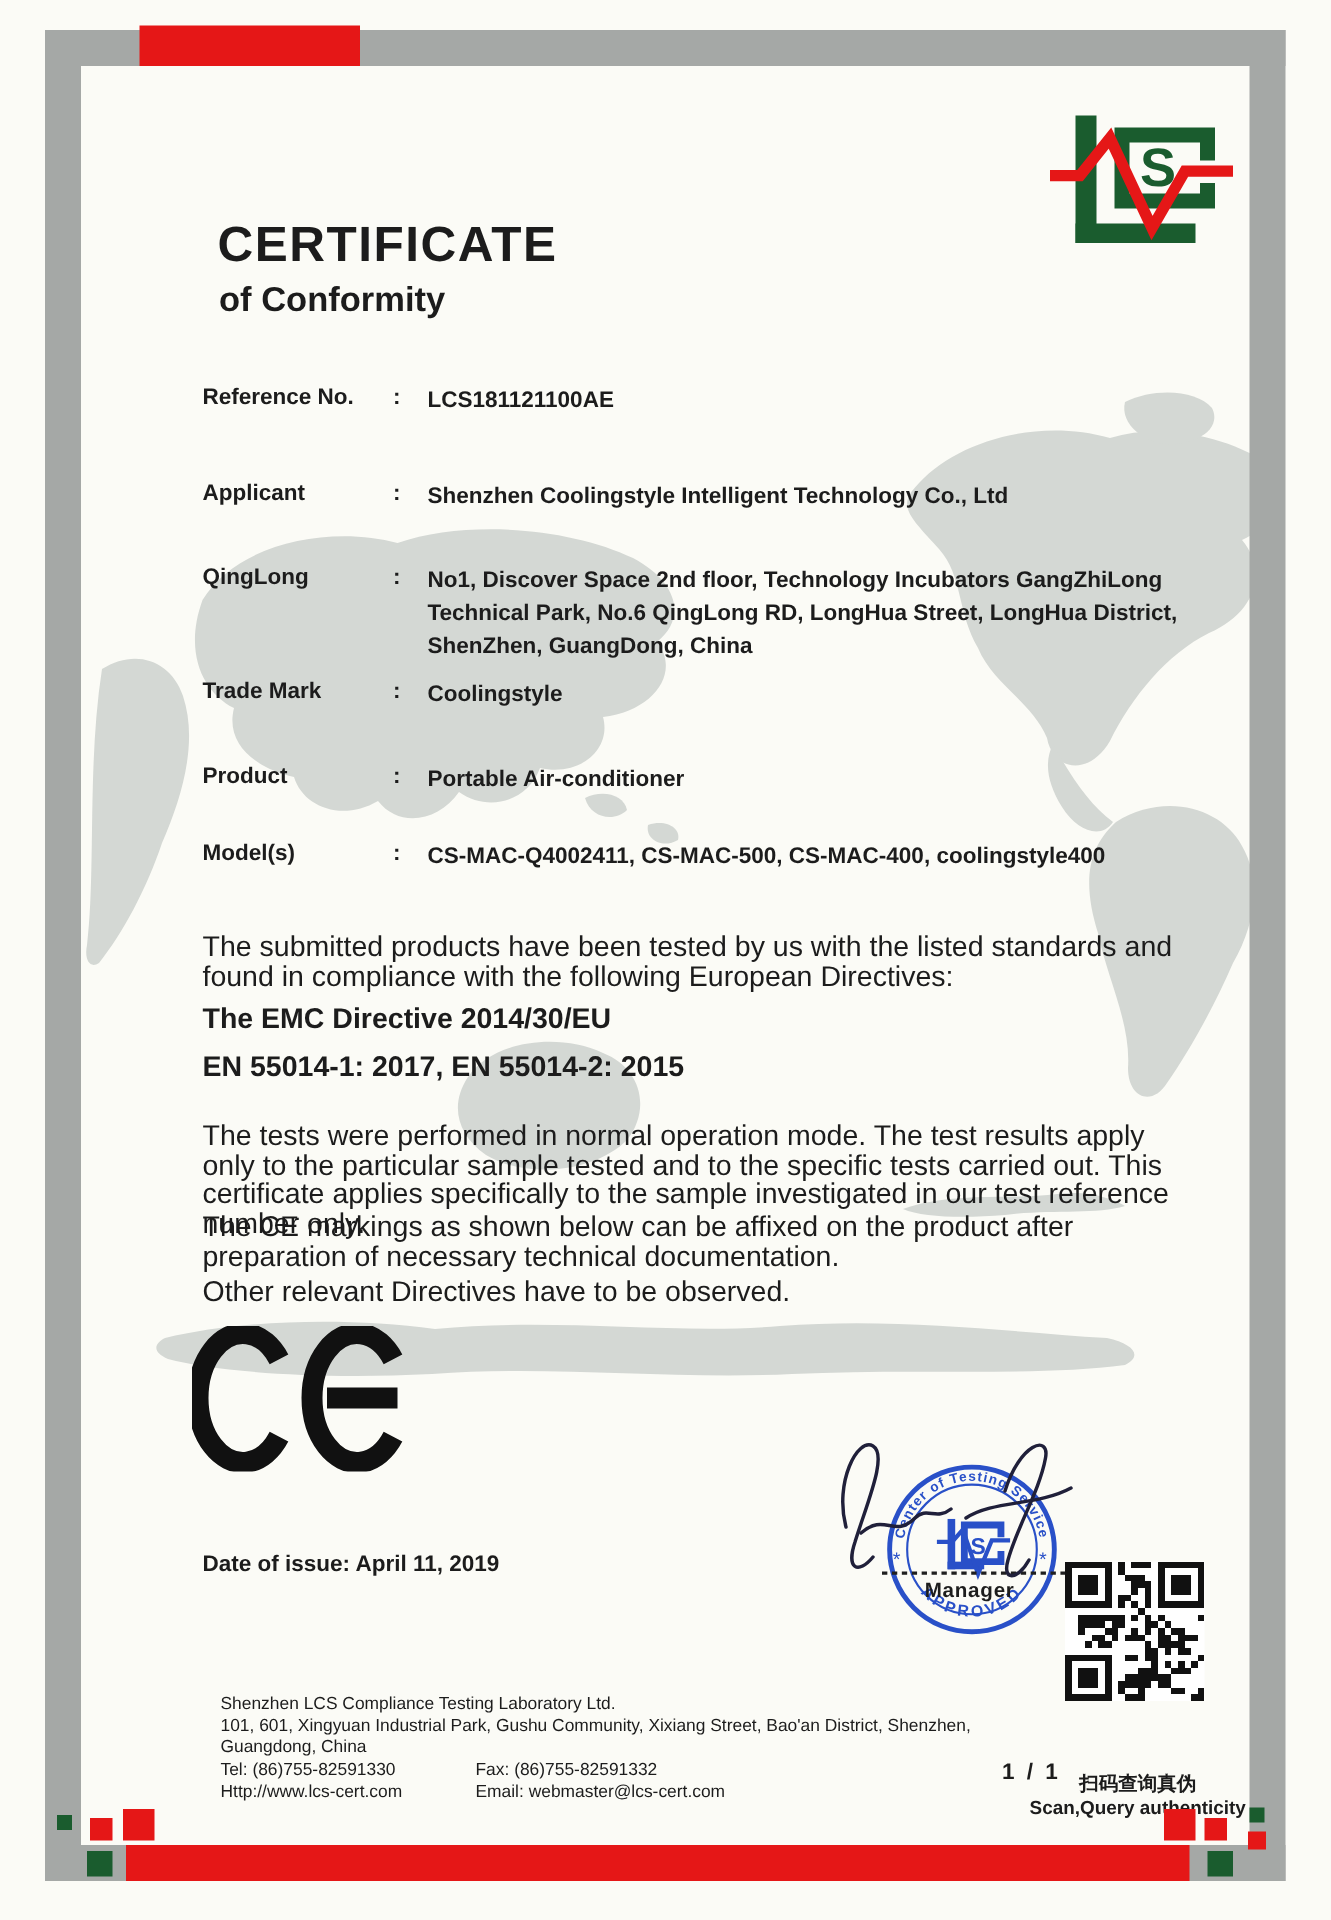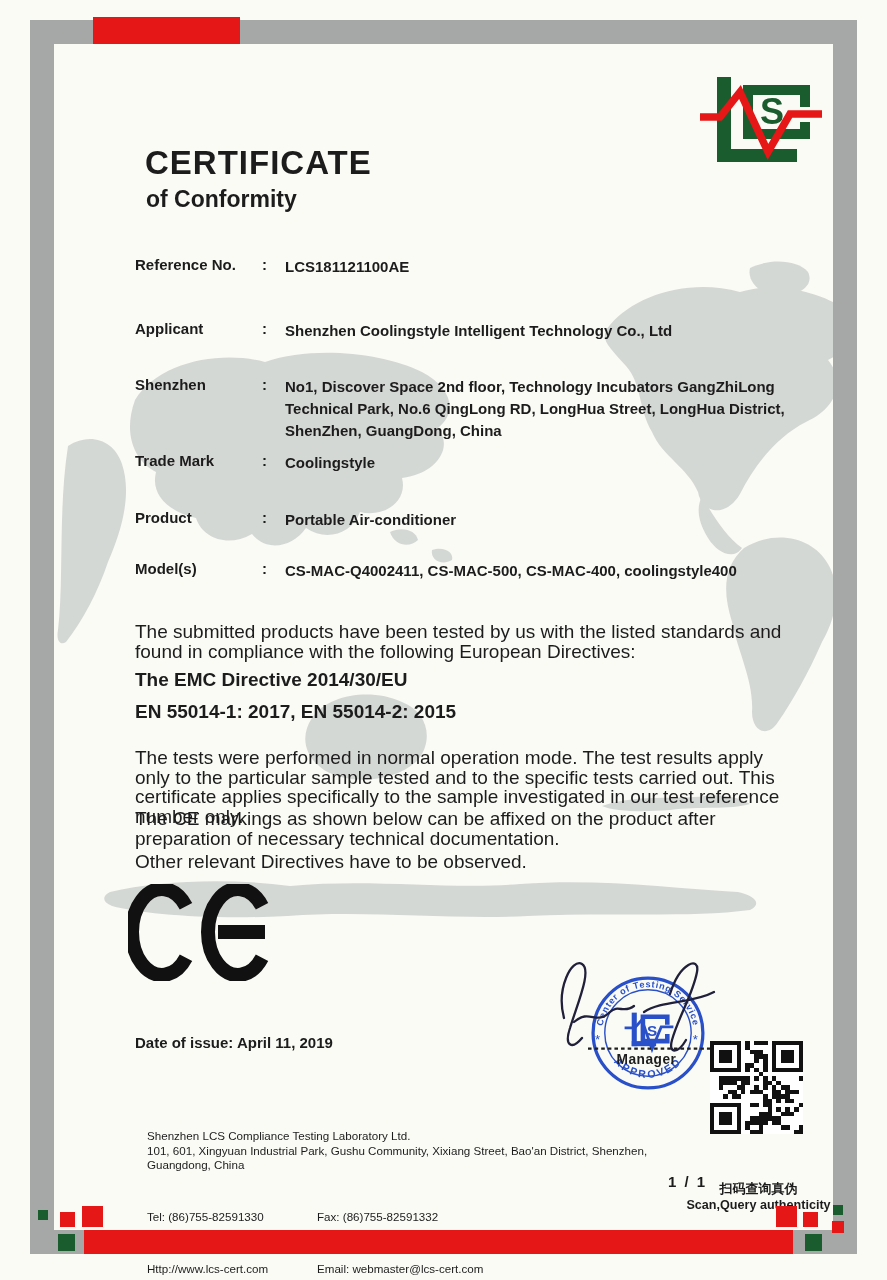--- a/index.html
+++ b/index.html
@@ -115,7 +115,7 @@
     <span class="f-label">Applicant</span><span class="f-colon">:</span><span class="f-value">Shenzhen Coolingstyle Intelligent Technology Co., Ltd</span>
   </div>
   <div class="frow" style="top:376px;">
-    <span class="f-label">Shenzhen</span><span class="f-colon">:</span><span class="f-value">No1, Discover Space 2nd floor, Technology Incubators GangZhiLong Technical Park, No.6 QingLong RD, LongHua Street, LongHua District, ShenZhen, GuangDong, China</span>
+    <span class="f-label">QingLong</span><span class="f-colon">:</span><span class="f-value">No1, Discover Space 2nd floor, Technology Incubators GangZhiLong Technical Park, No.6 QingLong RD, LongHua Street, LongHua District, ShenZhen, GuangDong, China</span>
   </div>
   <div class="frow" style="top:452px;">
     <span class="f-label">Trade Mark</span><span class="f-colon">:</span><span class="f-value">Coolingstyle</span>

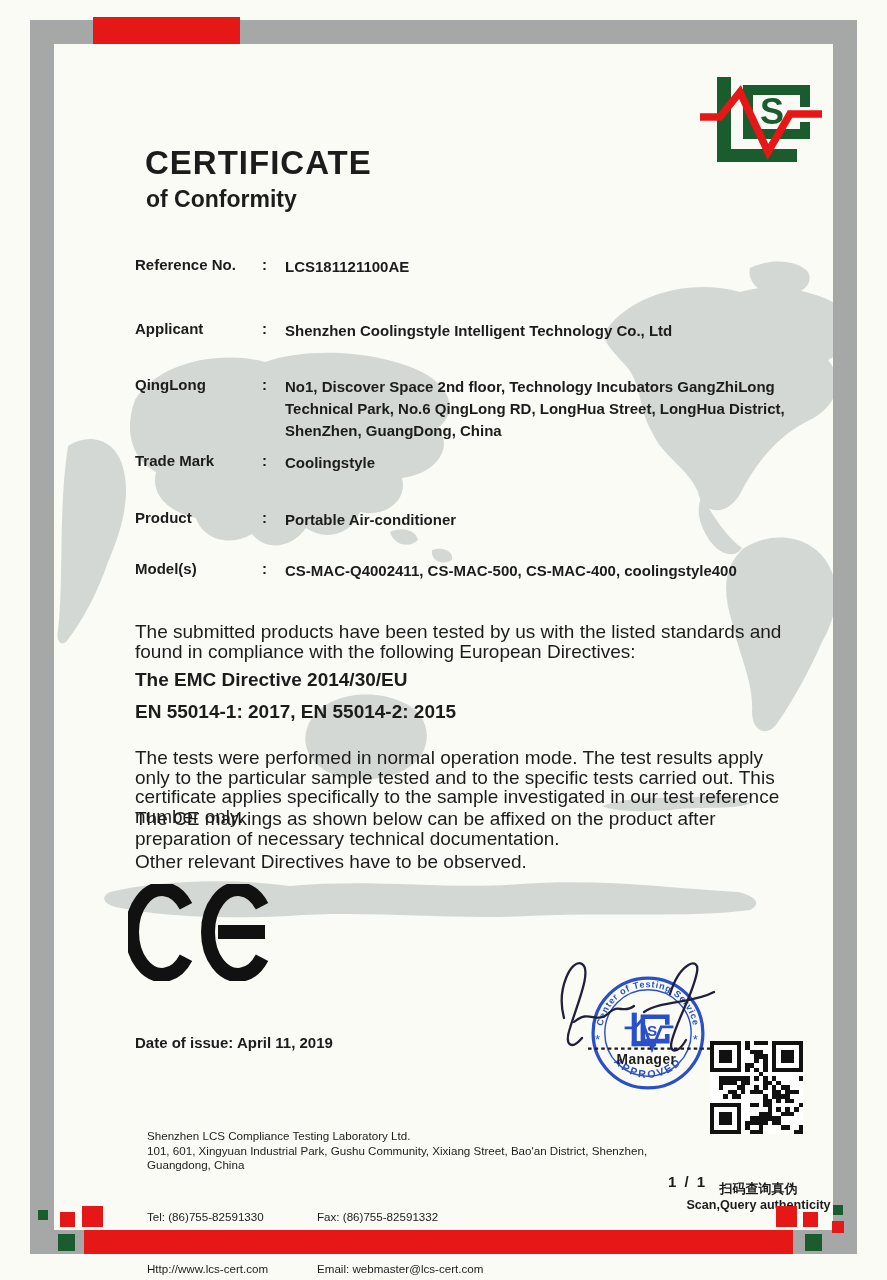--- a/index.html
+++ b/index.html
@@ -56,7 +56,7 @@
 
   
   .footer{position:absolute;left:147px;top:1129px;font-size:11.6px;line-height:14.7px;z-index:2;}
-  .fcol1{display:inline-block;width:170px;margin-top:37px;}
+  .fcol1{display:inline-block;width:170px;}
 </style>
 </head>
 <body>

